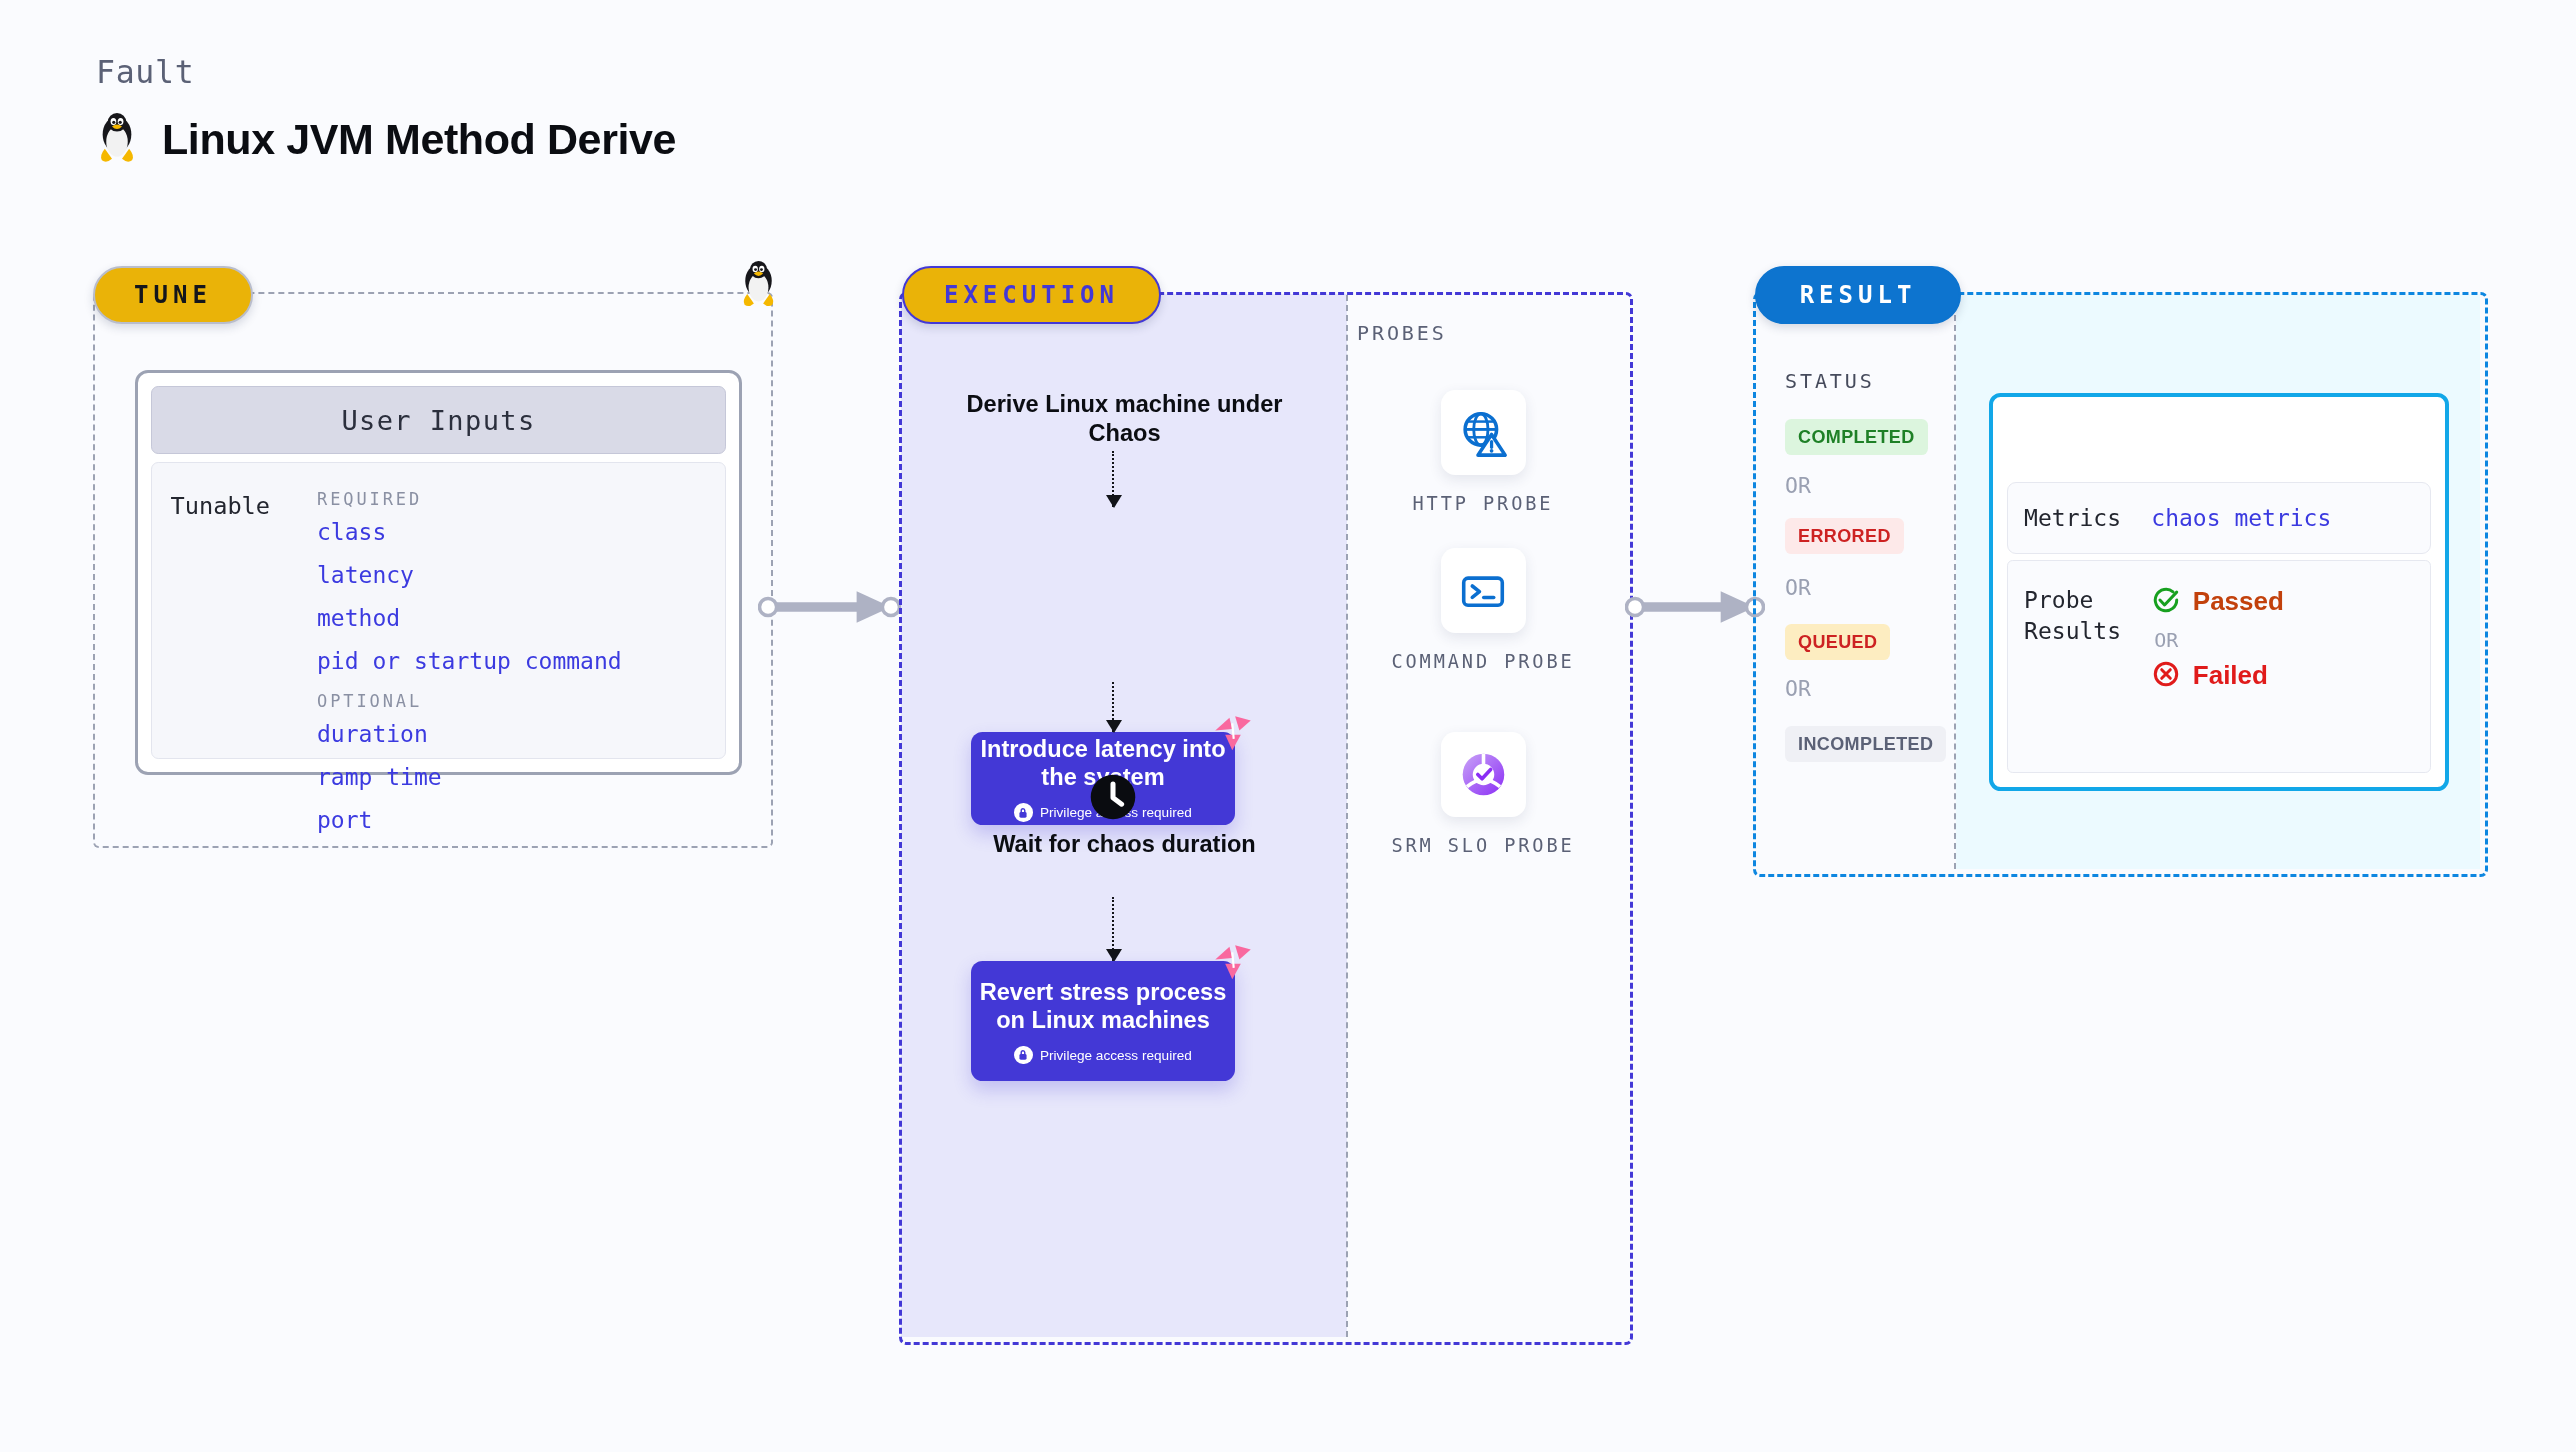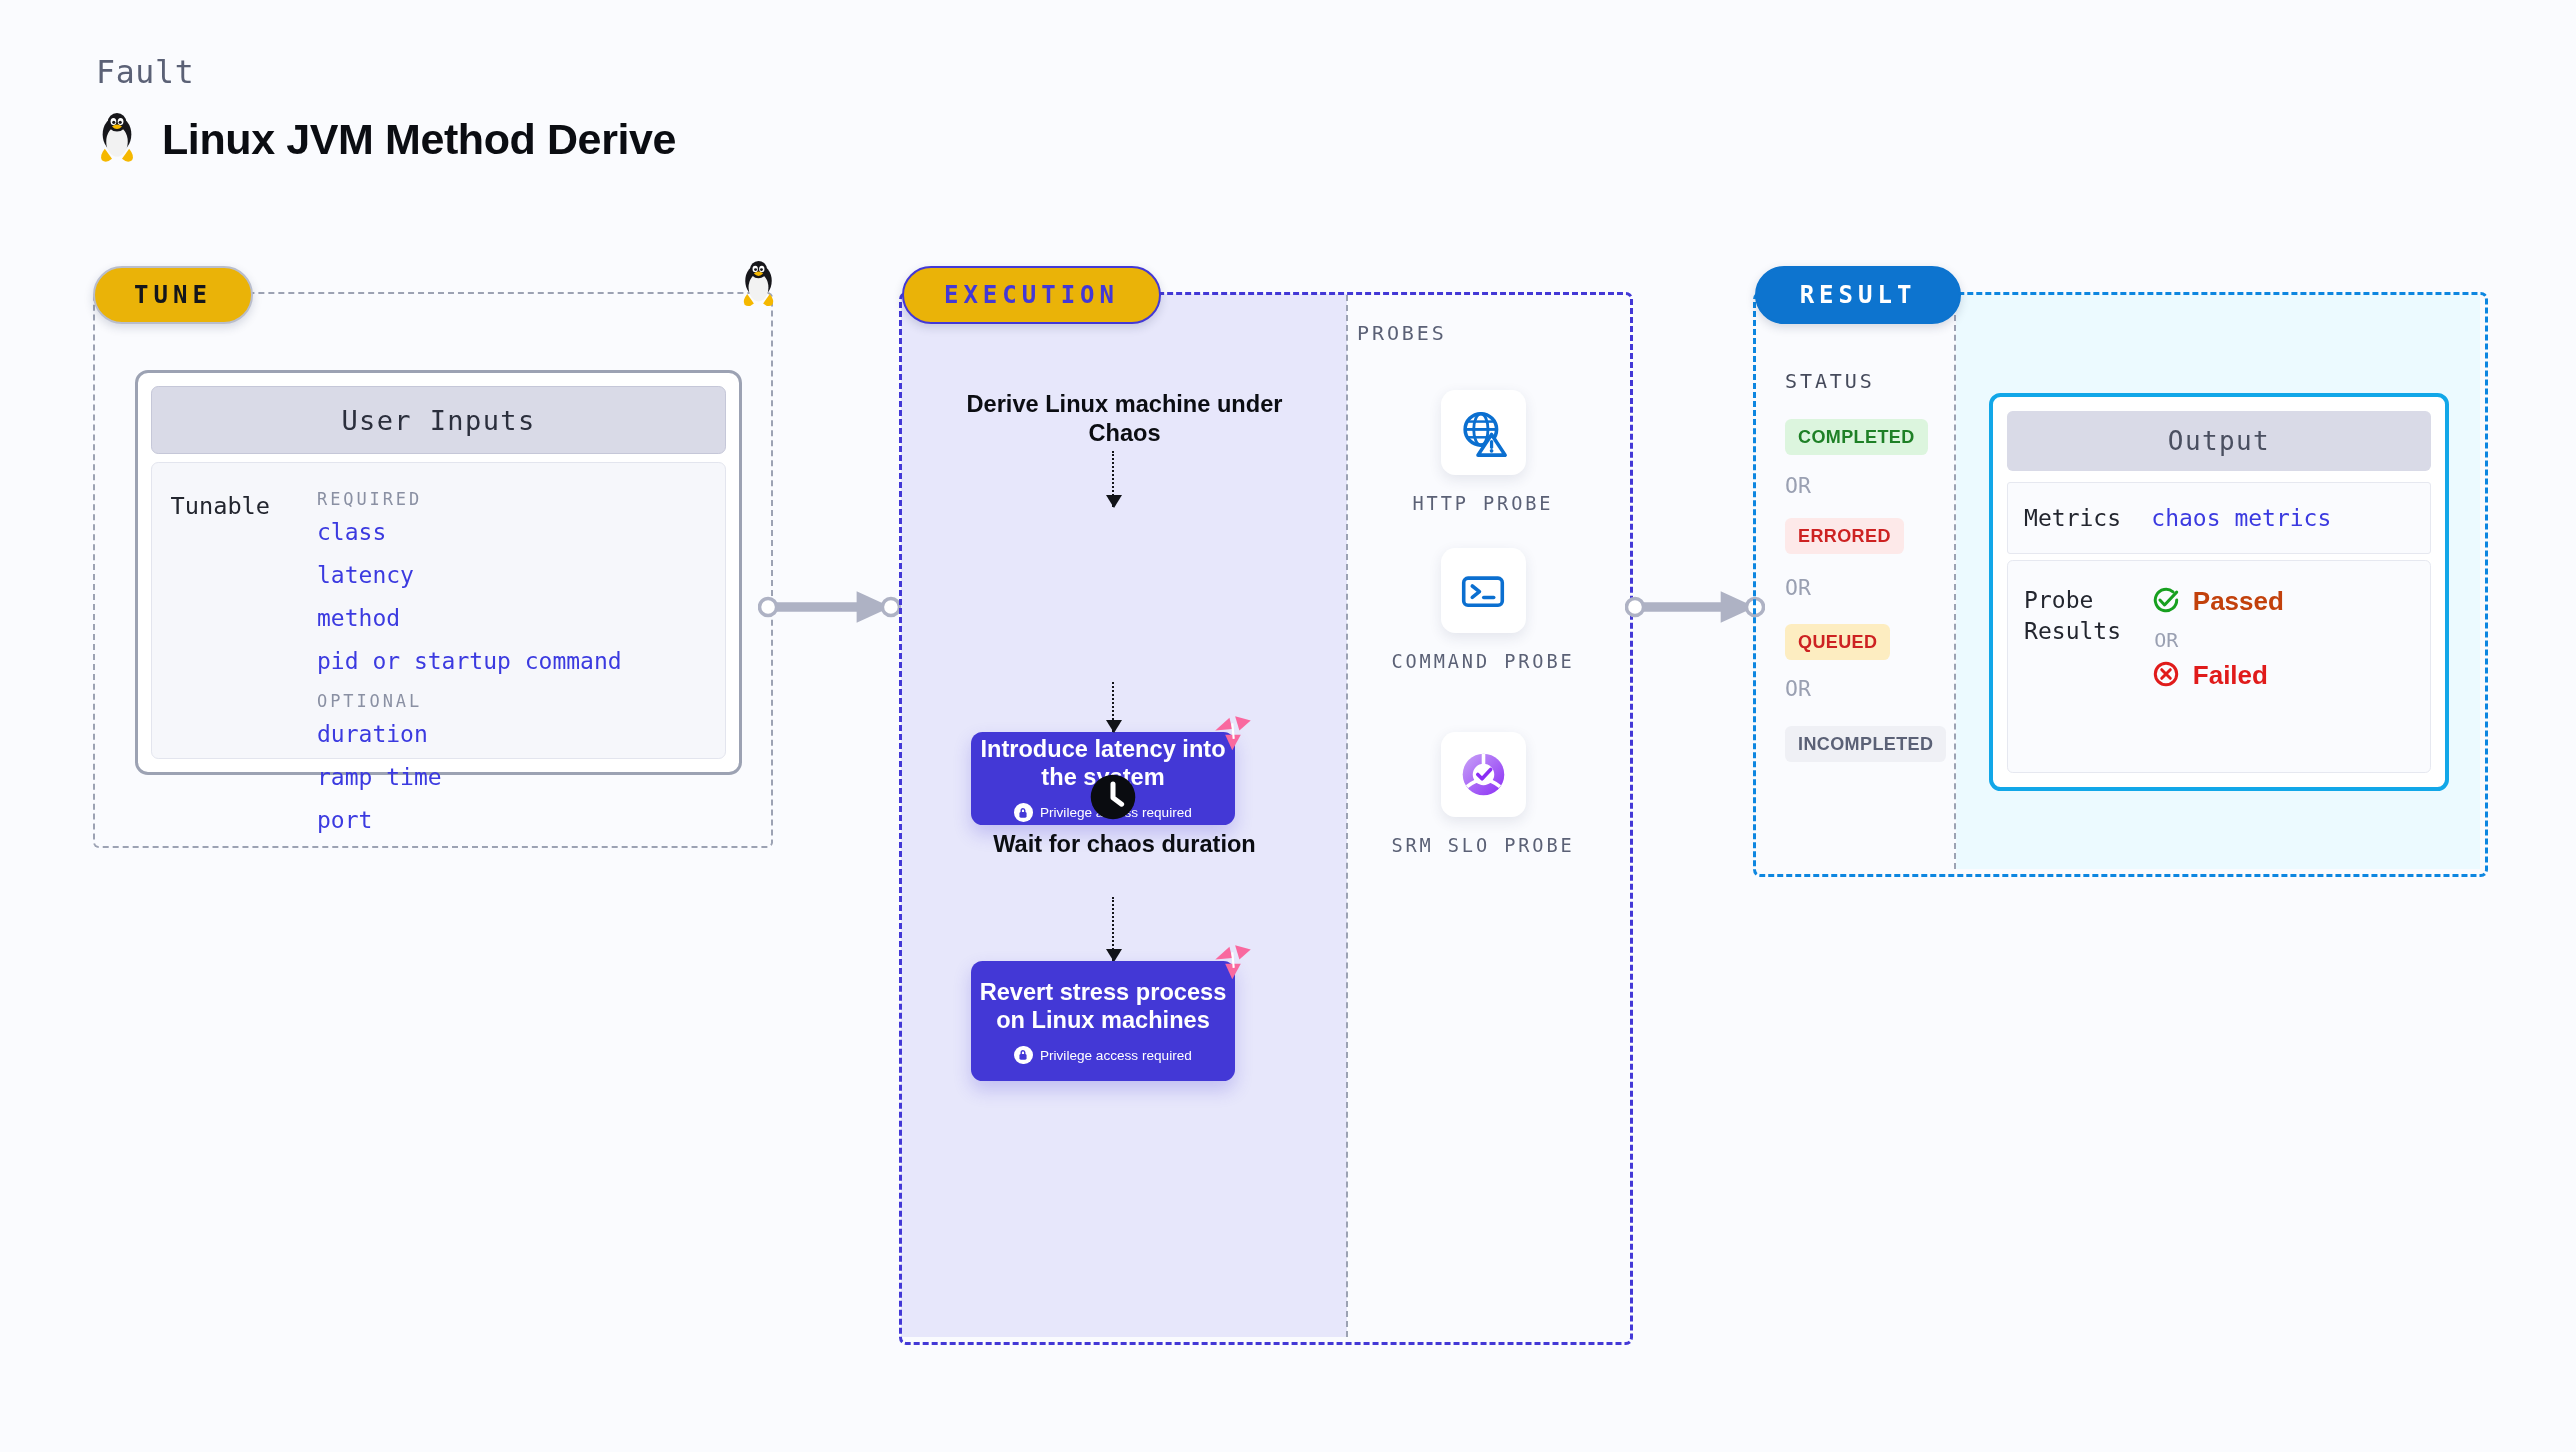--- a/index.html
+++ b/index.html
@@ -500,7 +500,6 @@
 <div class="status-chip" id="chip-incompleted">INCOMPLETED</div>
 
 <div class="abs" id="output-card">
-  <div id="output-header">Output</div>
 
   <div id="metrics-row">
     <span id="metrics-label">Metrics</span>

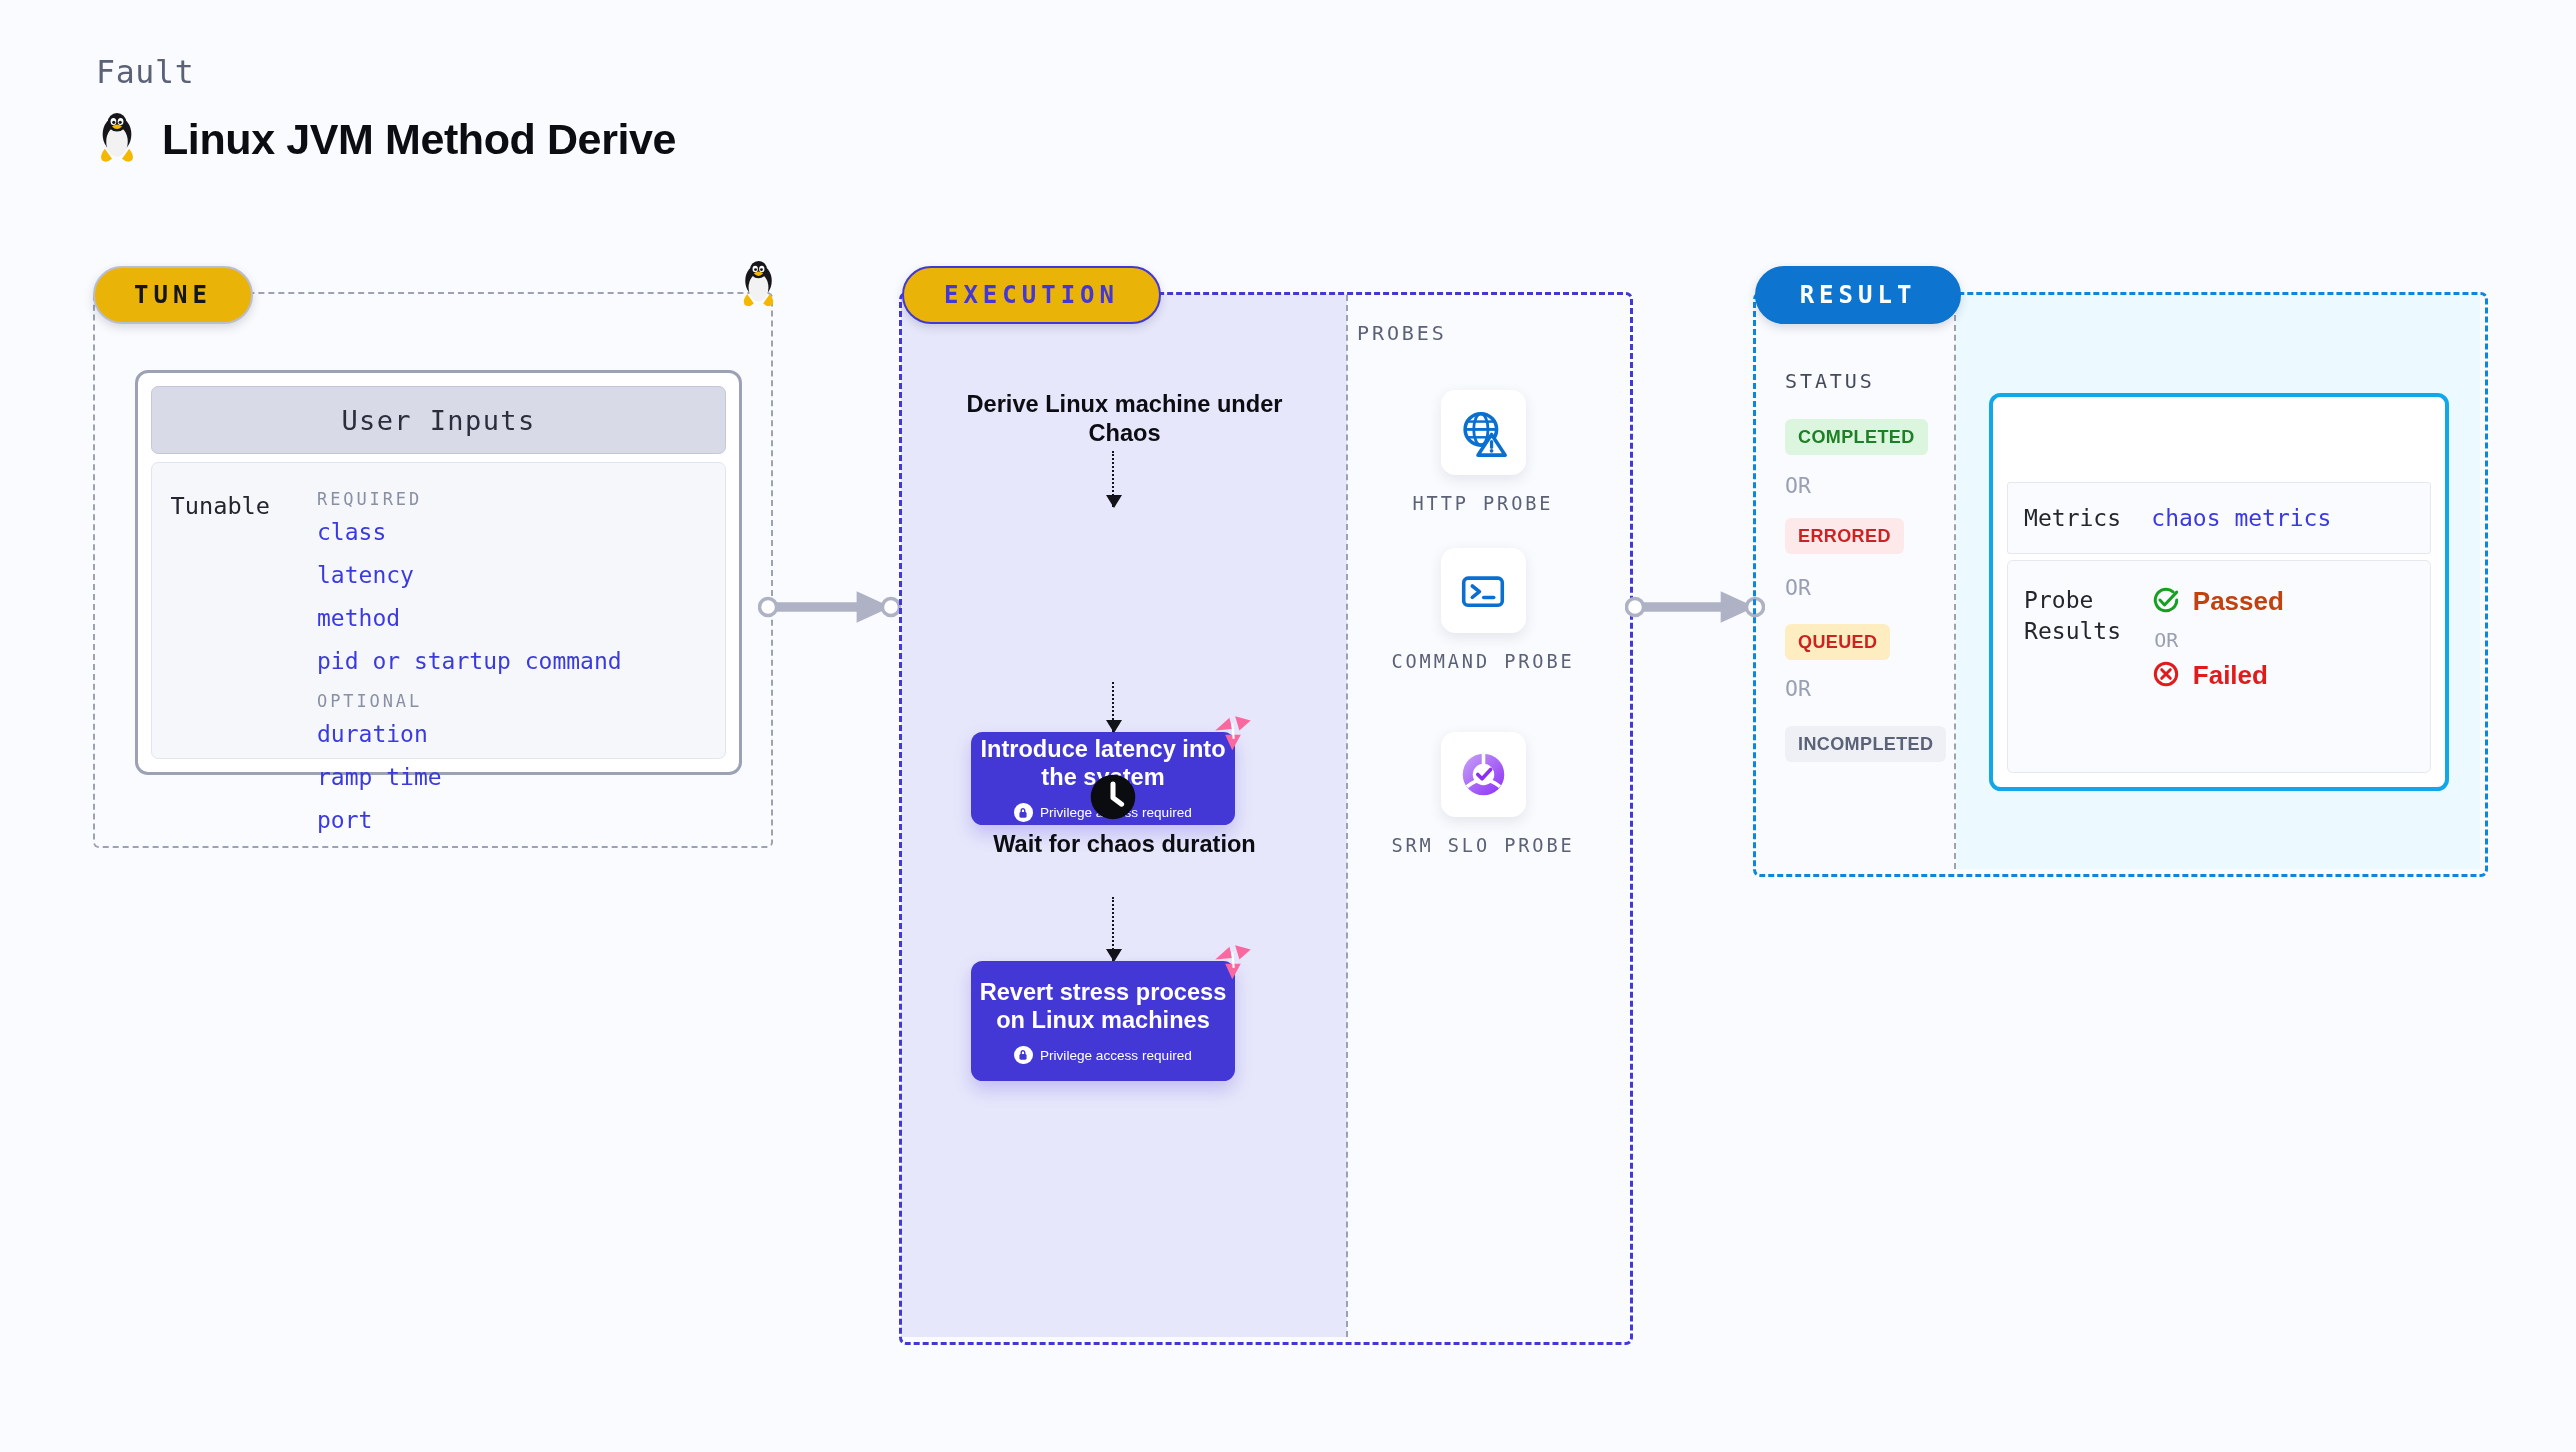--- a/index.html
+++ b/index.html
@@ -252,7 +252,7 @@
   }
   #metrics-row {
     position: absolute; left: 14.3px; top: 85px; right: 14.3px; height: 70px;
-    background: #fafbfe; border: 1.4px solid #e6e8f0; border-radius: 3px;
+    background: #fafbfe; border: 1.4px solid #e6e8f0; border-radius: 9px;
     display: flex; align-items: center;
   }
   #metrics-label {

